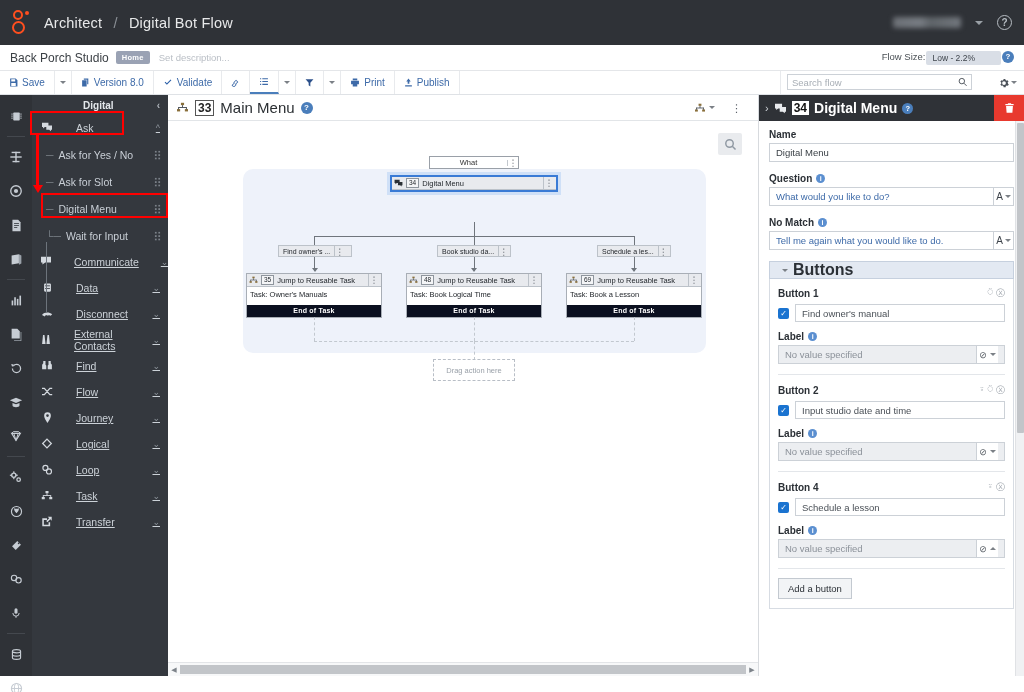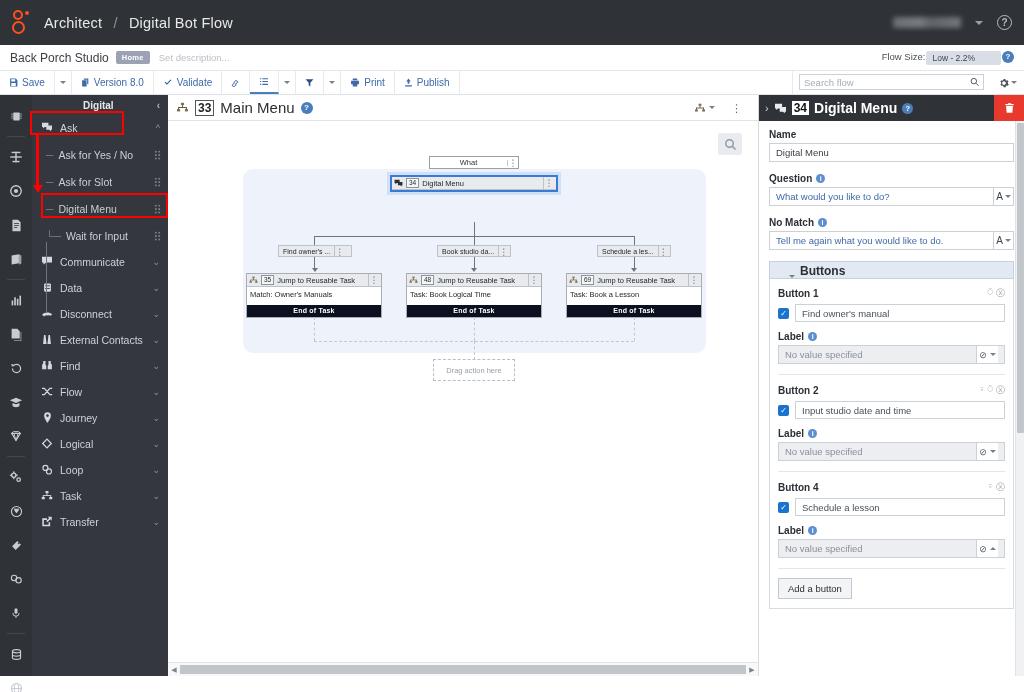--- a/index.html
+++ b/index.html
@@ -72,7 +72,7 @@
   .tb-spacer { flex:1; border-right:1px solid #e8eaed; }
   .tb-search {
     display:flex; align-items:center; width:185px; border:1px solid #ccd1d7; height:16px;
-    margin:3px 8px 0 6px; padding:0 4px; background:#fff;
+    margin:3px 20px 0 6px; padding:0 4px; background:#fff;
   }
   .tb-search input { border:0; outline:0; font-size:9.5px; width:100%; color:#555; font-family:inherit; background:transparent;}
   .tb-search input::placeholder { color:#a8aeb5; }

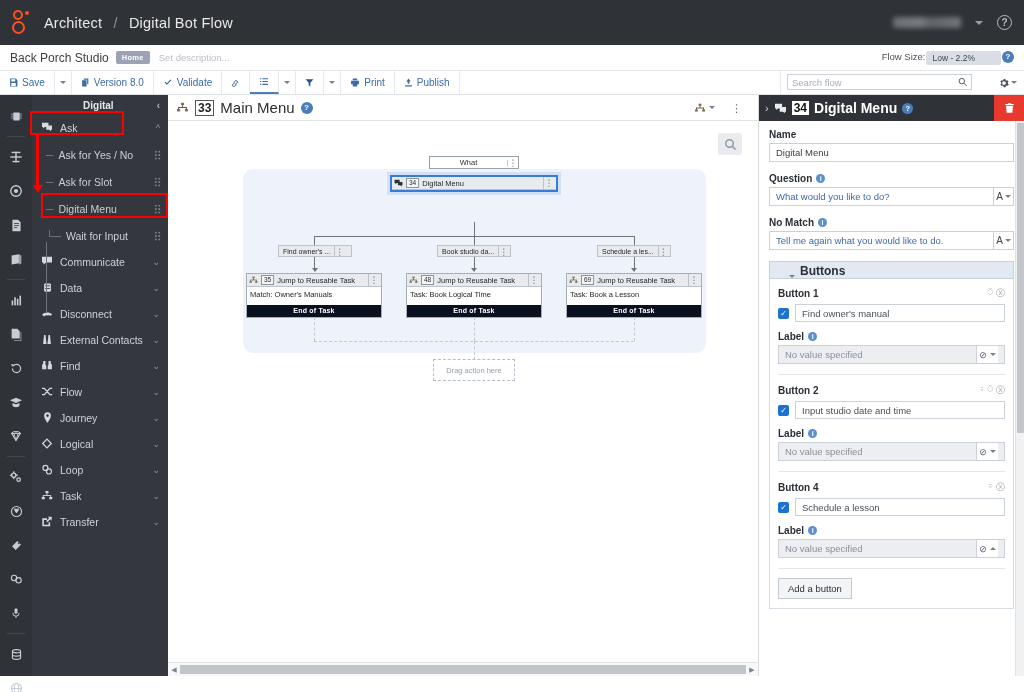--- a/index.html
+++ b/index.html
@@ -96,8 +96,8 @@
   .tbx-hdr .lbl { flex:1; text-align:center; }
   .tbx-hdr .col { color:#aeb4bb; font-size:10px; }
   .tbx-grp {
-    display:flex; align-items:center; height:26px; padding:0 8px; gap:6px;
-    font-size:10.5px; color:#ccd2d8; cursor:pointer;
+    display:flex; align-items:center; height:26px; padding:0 8px; gap:22px;
+    font-size:10.5px; color:#ccd2d8; cursor:pointer;text-decoration:underline;
   }
   .tbx-grp .gi { width:14px; text-align:center; color:#d4d9df; font-size:11px; }
   .tbx-grp .gchev { margin-left:auto; color:#8e959c; font-size:9px; }

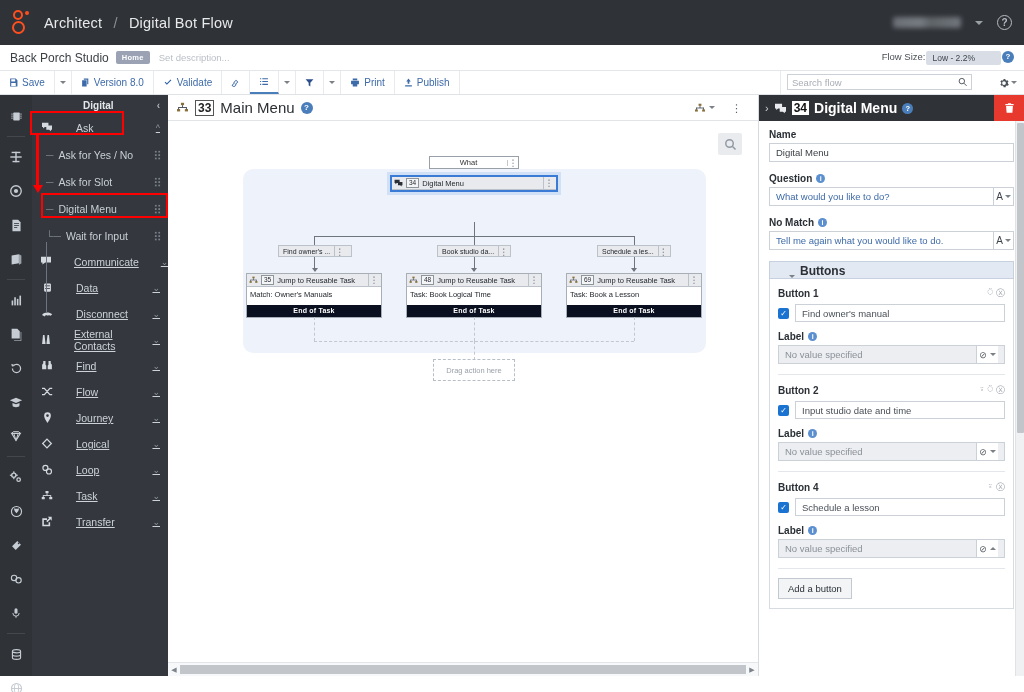--- a/index.html
+++ b/index.html
@@ -206,8 +206,8 @@
     display:flex;align-items:center;justify-content:center; gap:1px; color:#3d434a; font-size:10px;
   }
   .sec-hdr {
-    background:#e3e9f2; border:1px solid #c6d0de; height:18px; display:flex; align-items:flex-end;
-    gap:5px; padding:0 19px; font-size:12px; font-weight:bold; color:#2b3036; margin-bottom:0;
+    background:#e3e9f2; border:1px solid #c6d0de; height:18px; display:flex; align-items:center;
+    gap:5px; padding:0 12px; font-size:16px; font-weight:bold; color:#2b3036; margin-bottom:0;
   }
   .sec-body { border:1px solid #d7dce3; border-top:0; padding:8px 8px 9px 8px; }
   .btn-row { display:flex; align-items:center; margin-bottom:4px; }

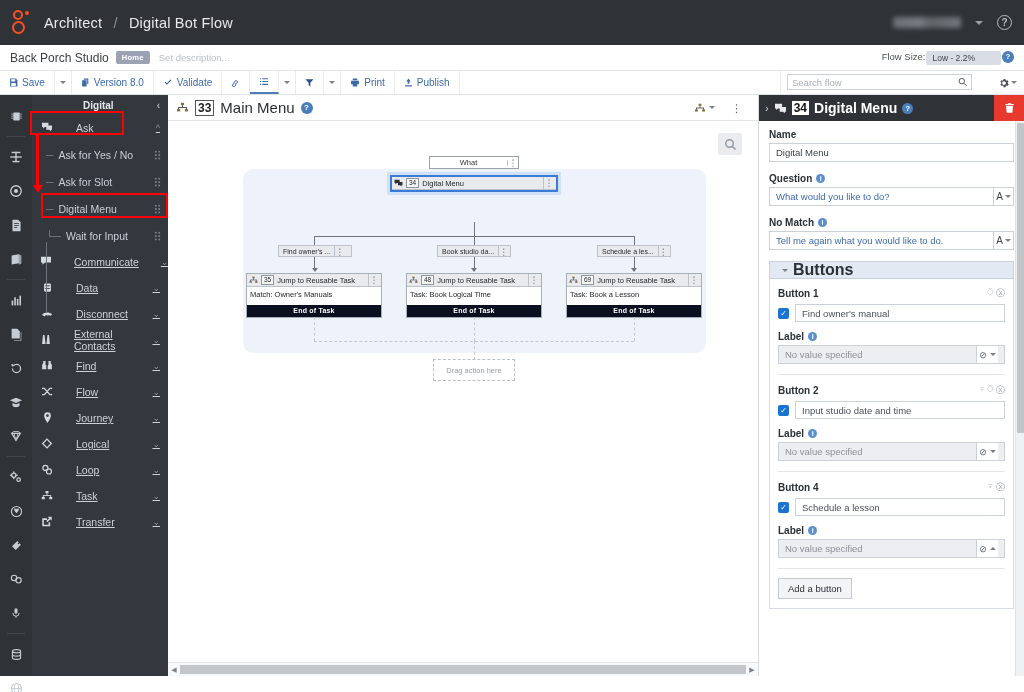--- a/index.html
+++ b/index.html
@@ -774,7 +774,7 @@
             <span>Jump to Reusable Task</span>
             <span class="dots">⋮</span>
           </div>
-          <div class="node-body">Match: Owner's Manuals</div>
+          <div class="node-body">Task: Owner's Manuals</div>
           <div class="node-foot">End of Task</div>
         </div>
 

